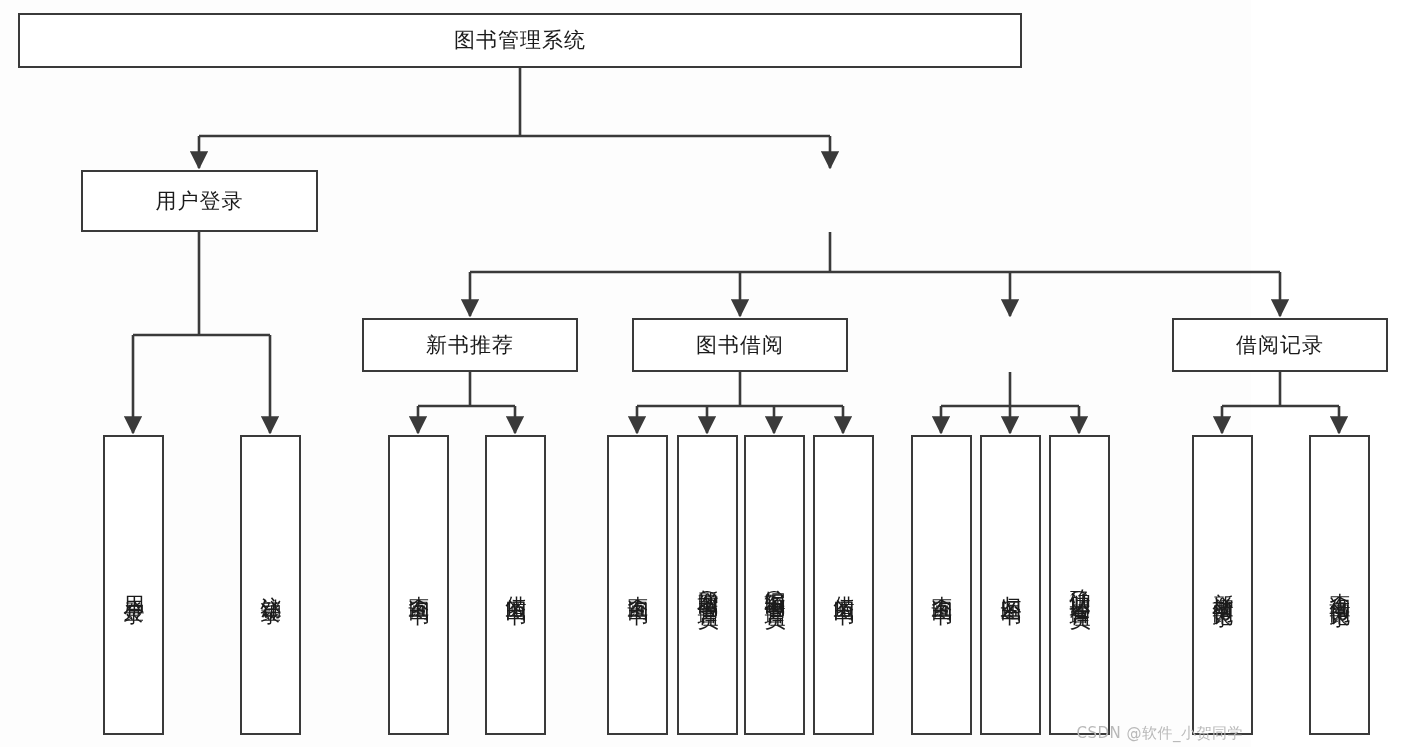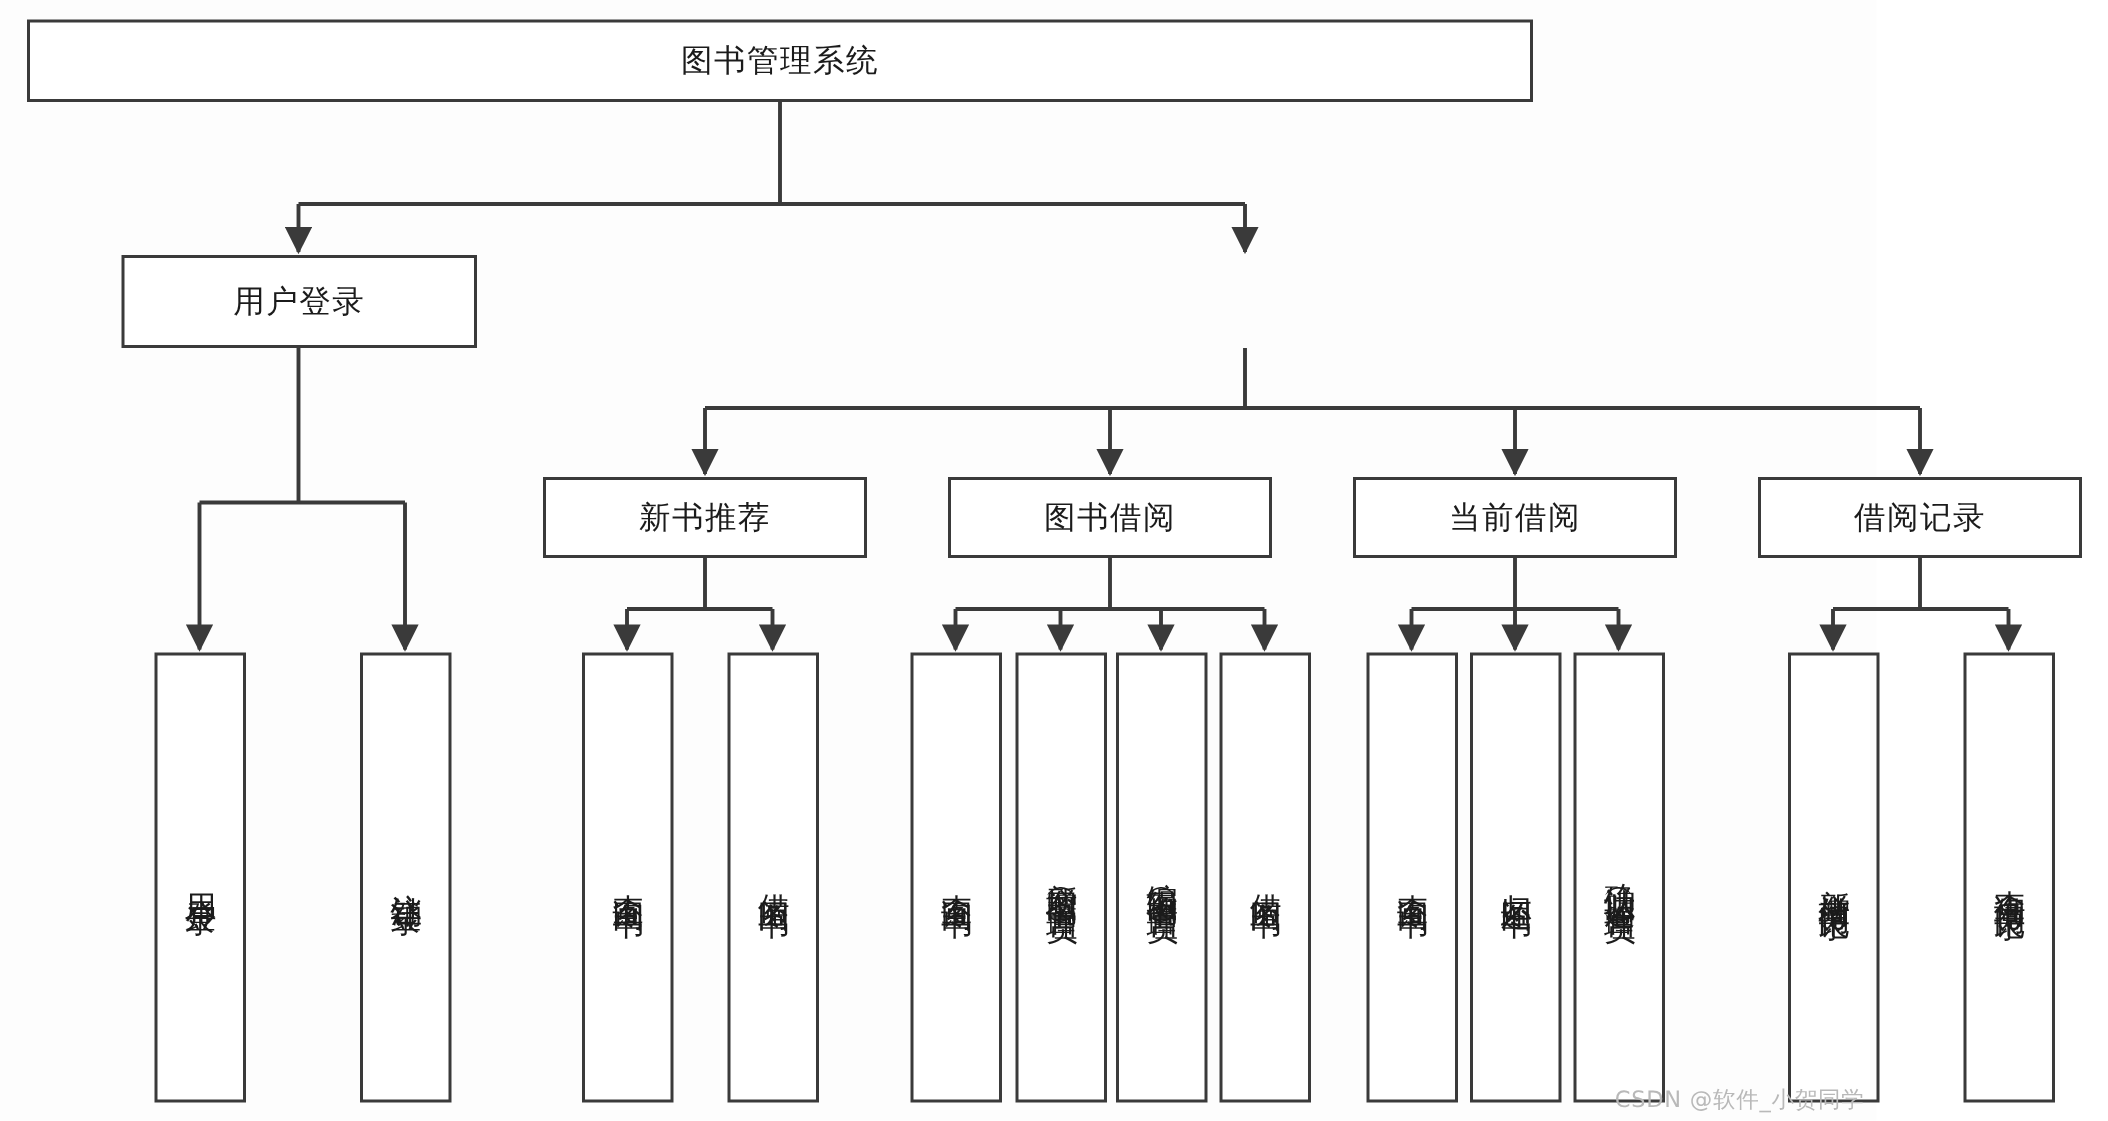--- a/index.html
+++ b/index.html
@@ -132,9 +132,6 @@
   <div class="node" style="left:632px;top:318px;width:216px;height:54px;">
     <span class="label">图书借阅</span>
   </div>
-  <div class="node" style="left:902px;top:318px;width:216px;height:54px;">
-    <span class="label">当前借阅</span>
-  </div>
   <div class="node" style="left:1172px;top:318px;width:216px;height:54px;">
     <span class="label">借阅记录</span>
   </div>

